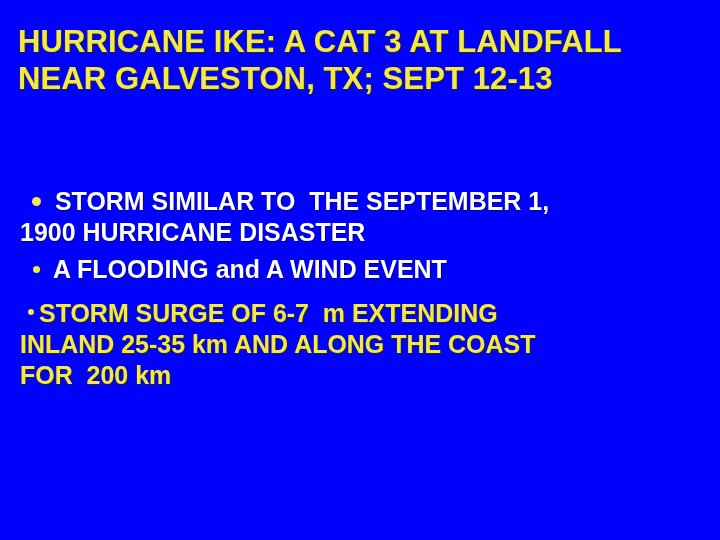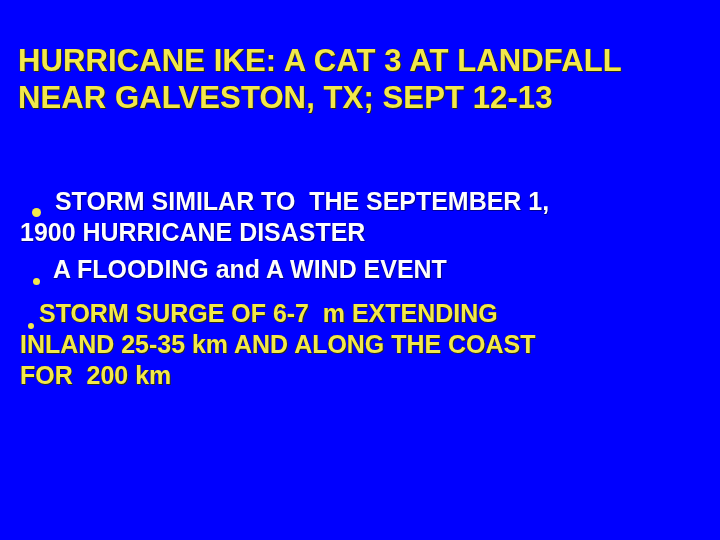--- a/index.html
+++ b/index.html
@@ -26,7 +26,7 @@
   #title-block {
     position: absolute;
     left: 18px;
-    top: 42px;
+    top: 23px;
     width: 700px;
   }
   .title-line {

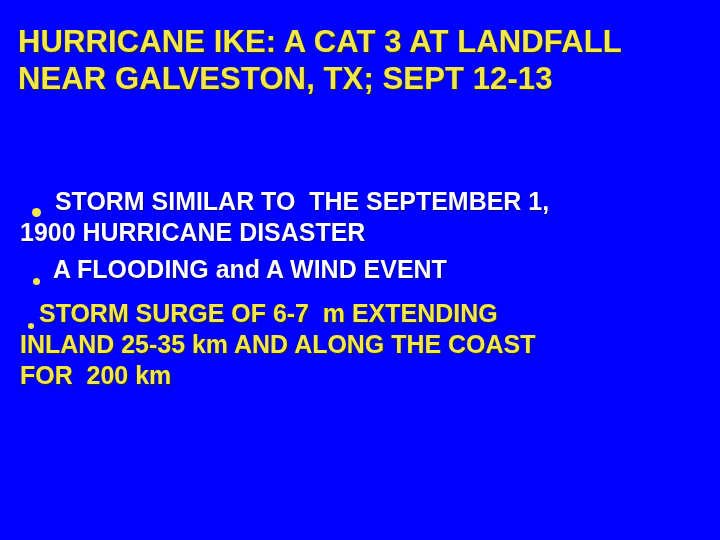--- a/index.html
+++ b/index.html
@@ -60,7 +60,7 @@
 
   .bullet-row {
     display: flex;
-    align-items: flex-end;
+    align-items: flex-start;
   }
 
   .dot {

